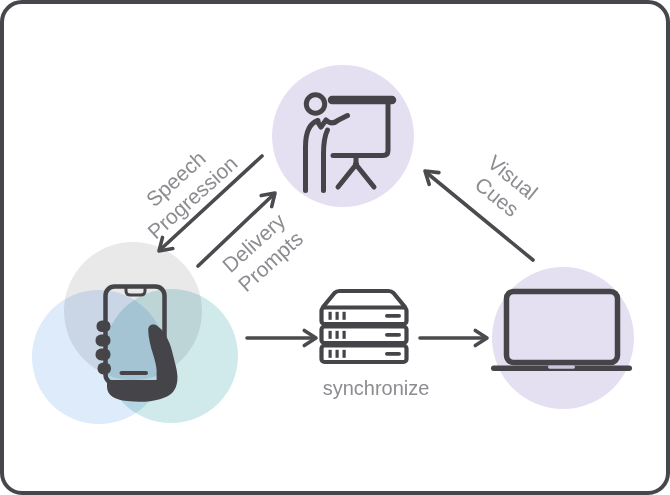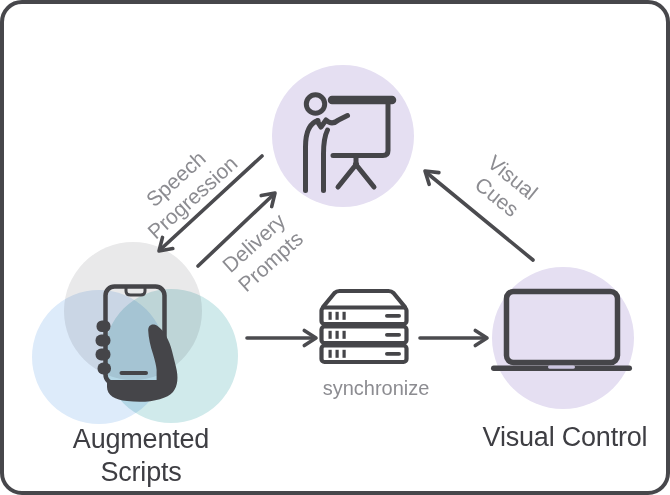--- a/index.html
+++ b/index.html
@@ -148,10 +148,6 @@
 
   <div id="sync-label" class="label lbl-sync">synchronize</div>
 
-  <div id="augmented-label" class="label lbl-title">
-    <div>Augmented</div>
-    <div>Scripts</div>
-  </div>
 
   <div id="control-label" class="label lbl-title">Visual Control</div>
 

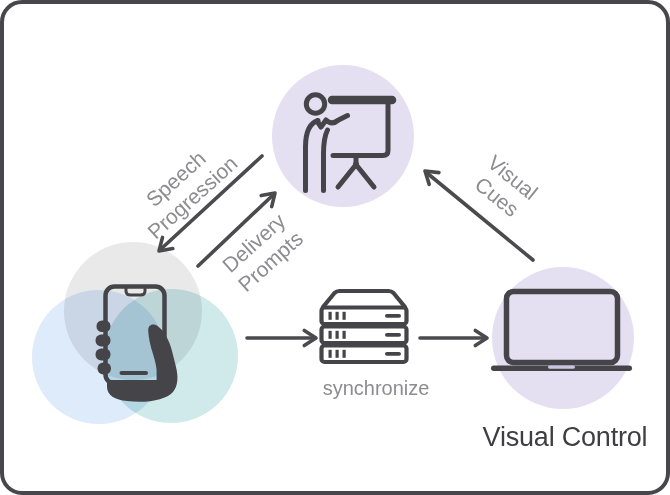--- a/index.html
+++ b/index.html
@@ -149,7 +149,6 @@
   <div id="sync-label" class="label lbl-sync">synchronize</div>
 
 
-  <div id="control-label" class="label lbl-title">Visual Control</div>
 
 </div>
 

